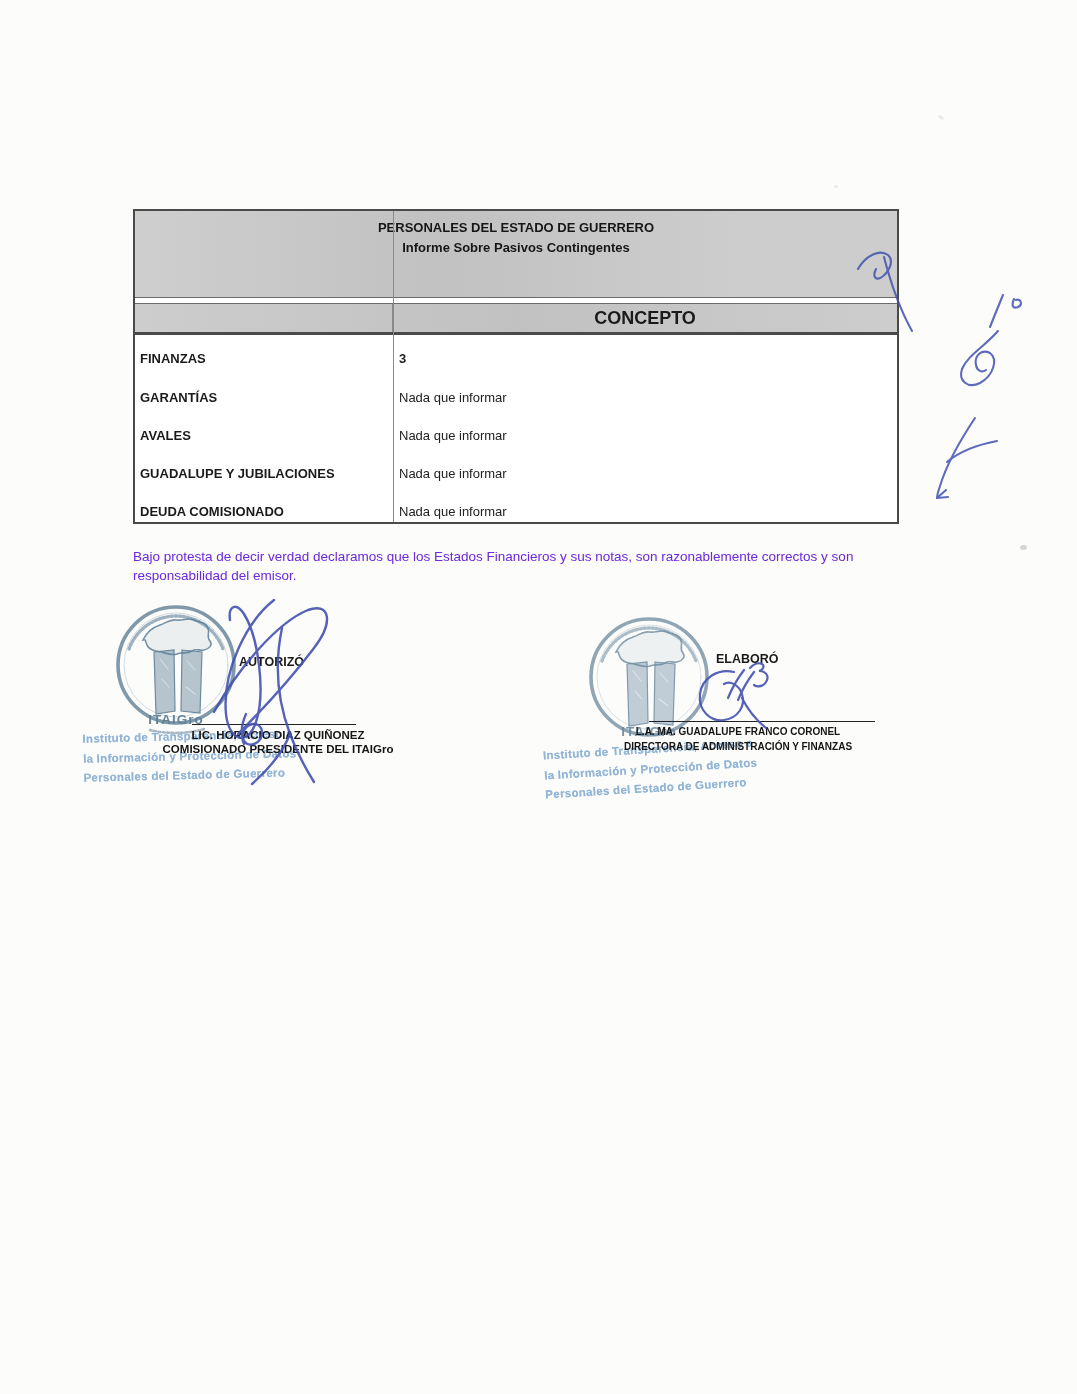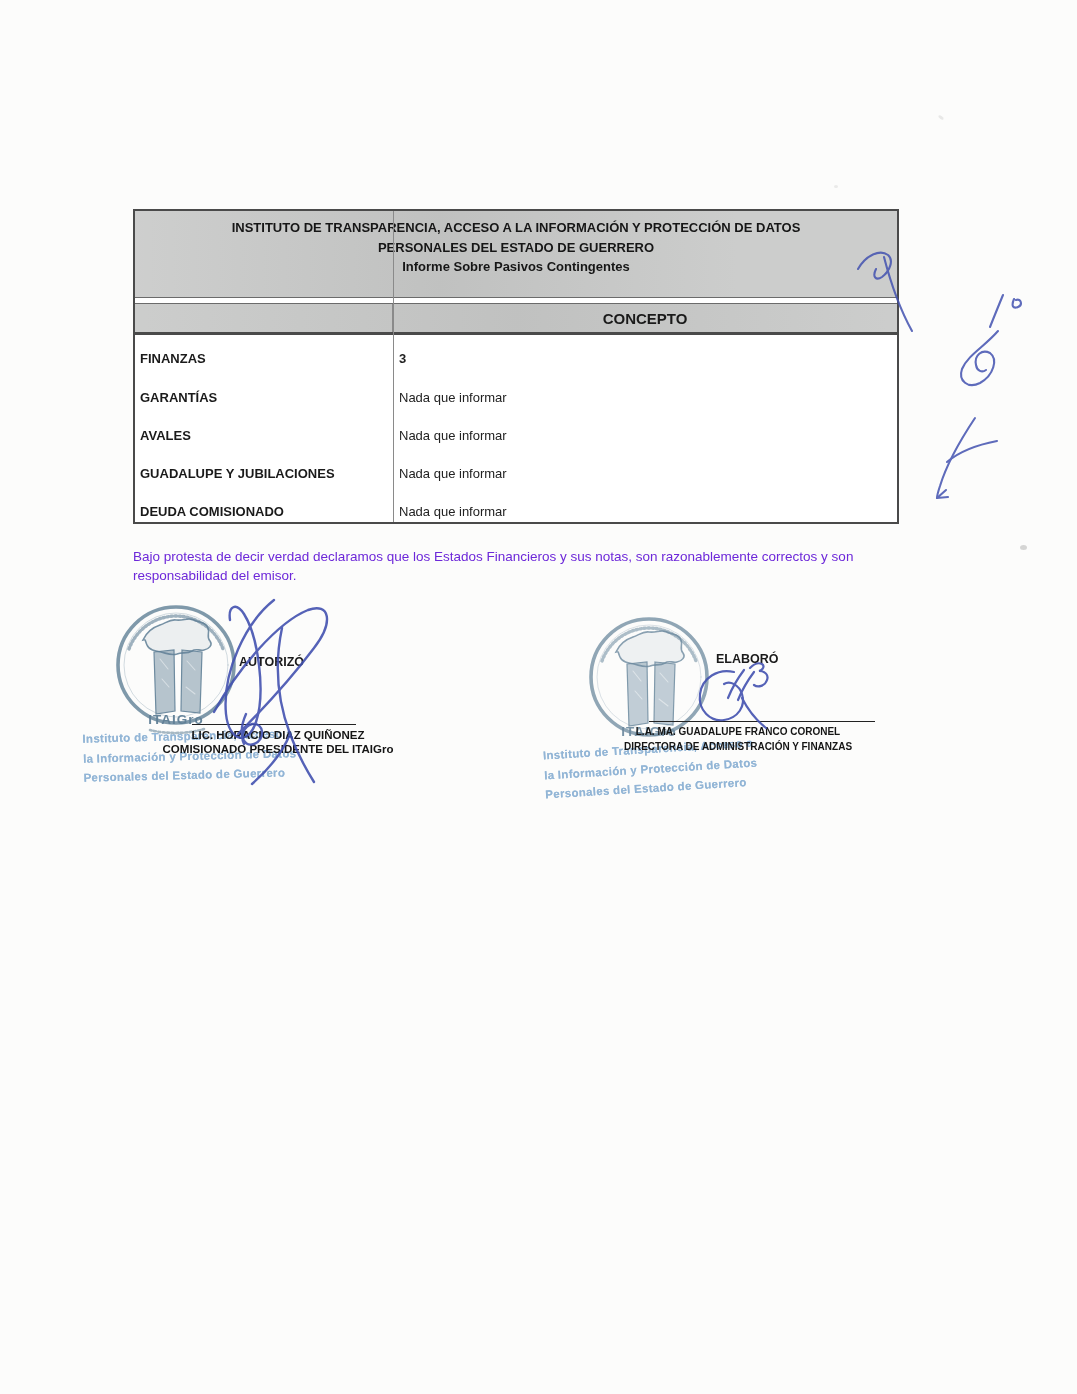--- a/index.html
+++ b/index.html
@@ -87,7 +87,6 @@
 
   <div class="doc-table">
     <div class="t-title">
-      <div>INSTITUTO DE TRANSPARENCIA, ACCESO A LA INFORMACIÓN Y PROTECCIÓN DE DATOS</div>
       <div>PERSONALES DEL ESTADO DE GUERRERO</div>
       <div>Informe Sobre Pasivos Contingentes</div>
     </div>

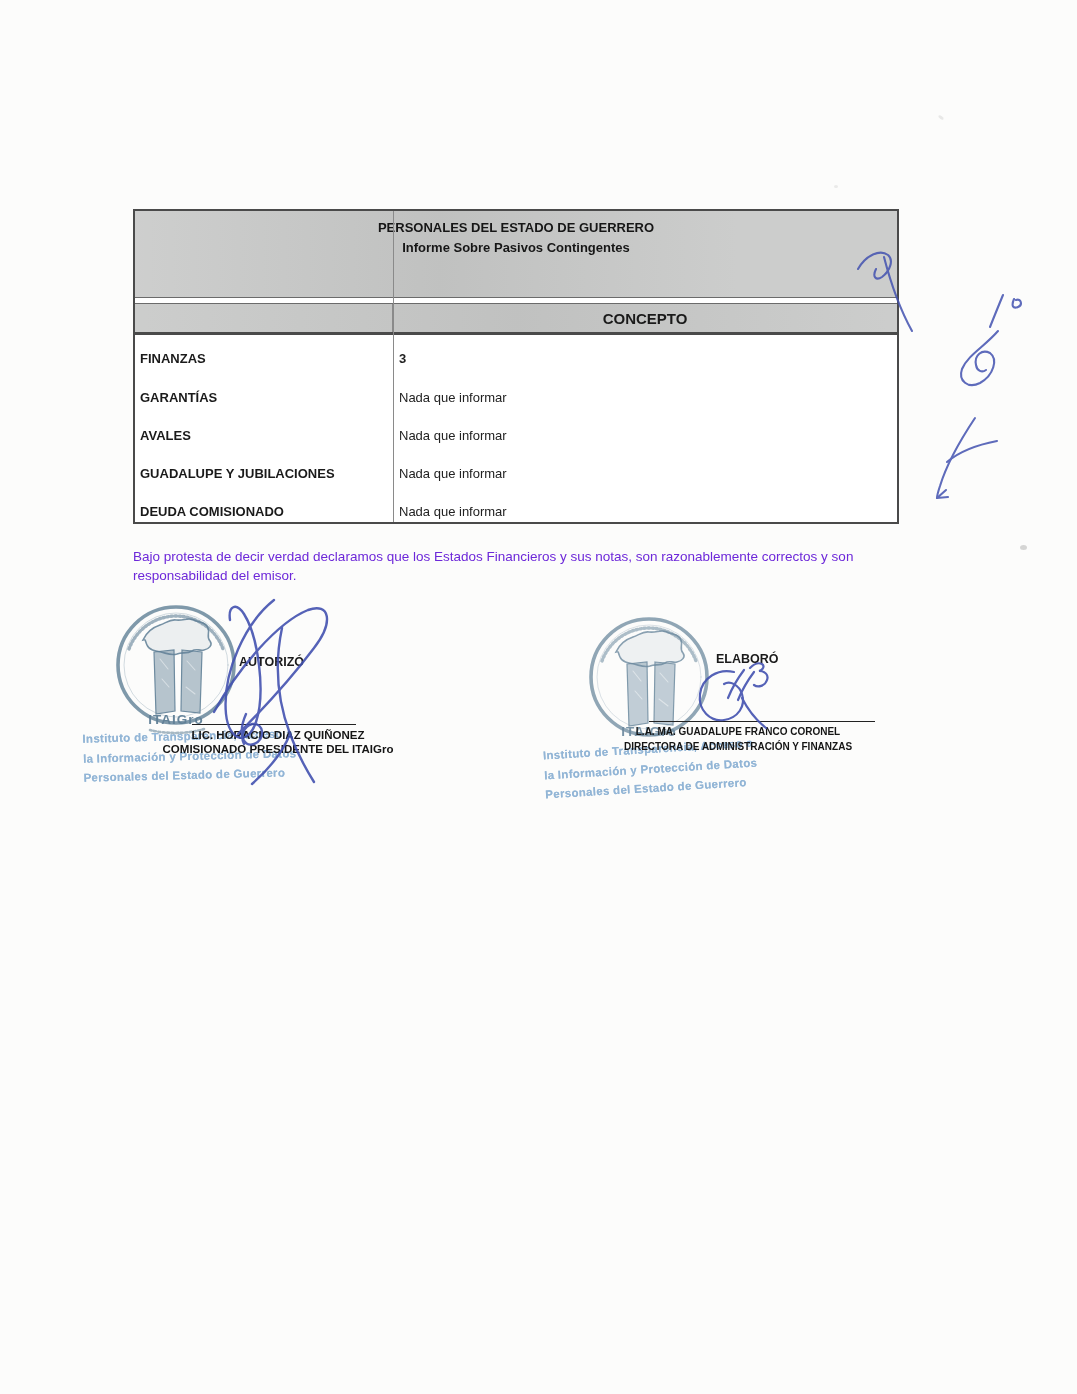--- a/index.html
+++ b/index.html
@@ -33,7 +33,7 @@
   }
   .t-concepto-left { width:258px; border-right:1px solid #8a8a8a; }
   .t-concepto-right { flex:1; display:flex; align-items:center; justify-content:center;
-    font-weight:bold; font-size:15px; color:#1a1a1a;border-radius:9px; }
+    font-weight:bold; font-size:18px; color:#1a1a1a;border-radius:9px; }
   .t-body { position:absolute; left:0; right:0; top:124px; bottom:0; }
   .t-divider { position:absolute; left:258px; top:0; bottom:0; width:1.3px; background:#8a8a8a; }
   .t-row-label { position:absolute; left:5px; font-weight:bold; font-size:13px; color:#1a1a1a; white-space:nowrap; }

